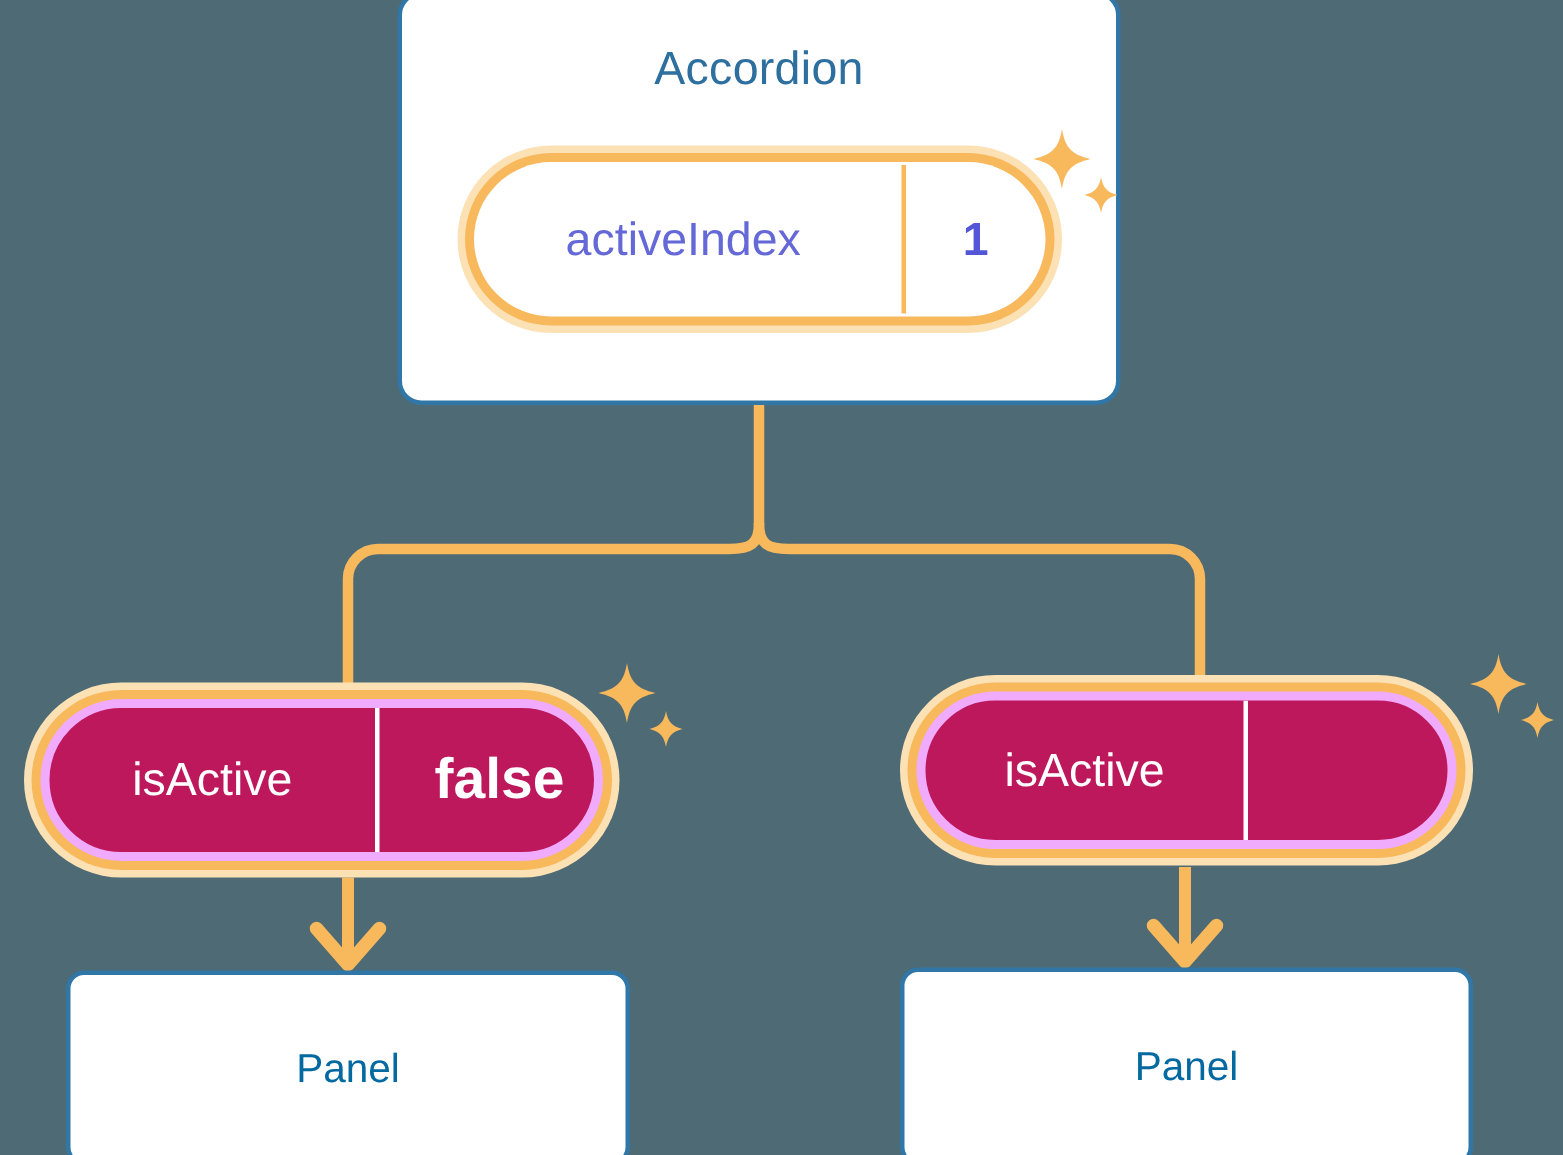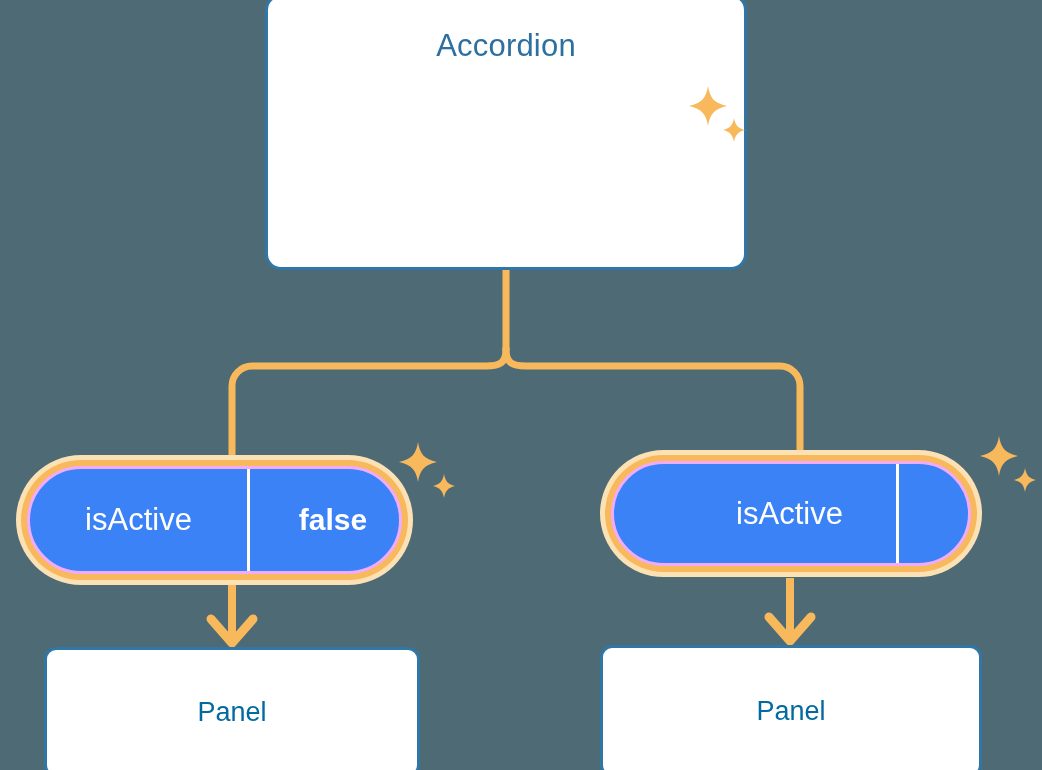--- a/index.html
+++ b/index.html
@@ -244,6 +244,15 @@
     <div class="card-title">Accordion</div>
   </div>
 
+  <div class="pill-wrap" id="root-pill">
+    <div class="pill-glow"></div>
+    <div class="pill-ring"></div>
+    <div class="pill-inner">
+      <div class="pill-key">activeIndex</div>
+      <div class="pill-div"></div>
+      <div class="pill-val">1</div>
+    </div>
+  </div>
 
   <div class="sparkle-group" id="sparkle-root">
     <svg width="64" height="64" viewBox="0 0 64 64" aria-hidden="true">

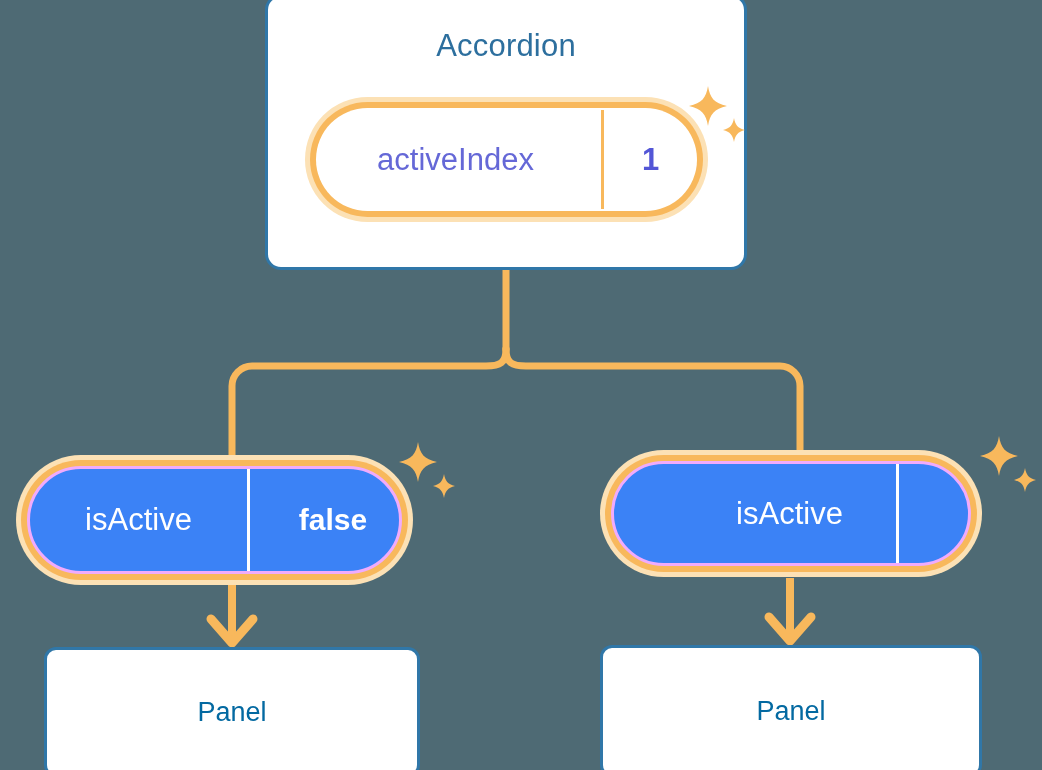--- a/index.html
+++ b/index.html
@@ -127,9 +127,8 @@
 
   
   .leaf-pill .pill-inner {
-    background: #3b82f6;
-    border: 3px solid #f0abfc;
-    justify-content: center;
+    background: #be185d;
+    border: 6px solid #f0abfc;
   }
   .leaf-pill .pill-key {
     flex: 0 0 auto;

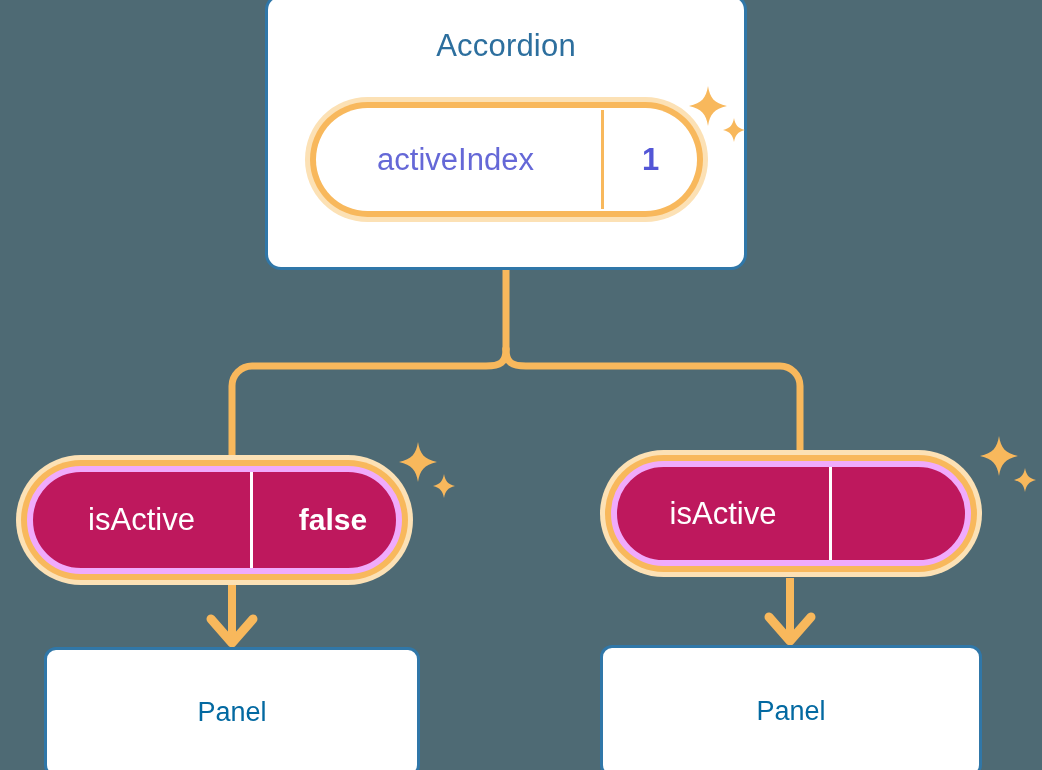--- a/index.html
+++ b/index.html
@@ -147,7 +147,7 @@
     flex: 1 1 auto;
     text-align: center;
     color: #ffffff;
-    font-size: 30px;
+    font-size: 38px;
     font-weight: 700;
     padding-left: 17px;
   }

